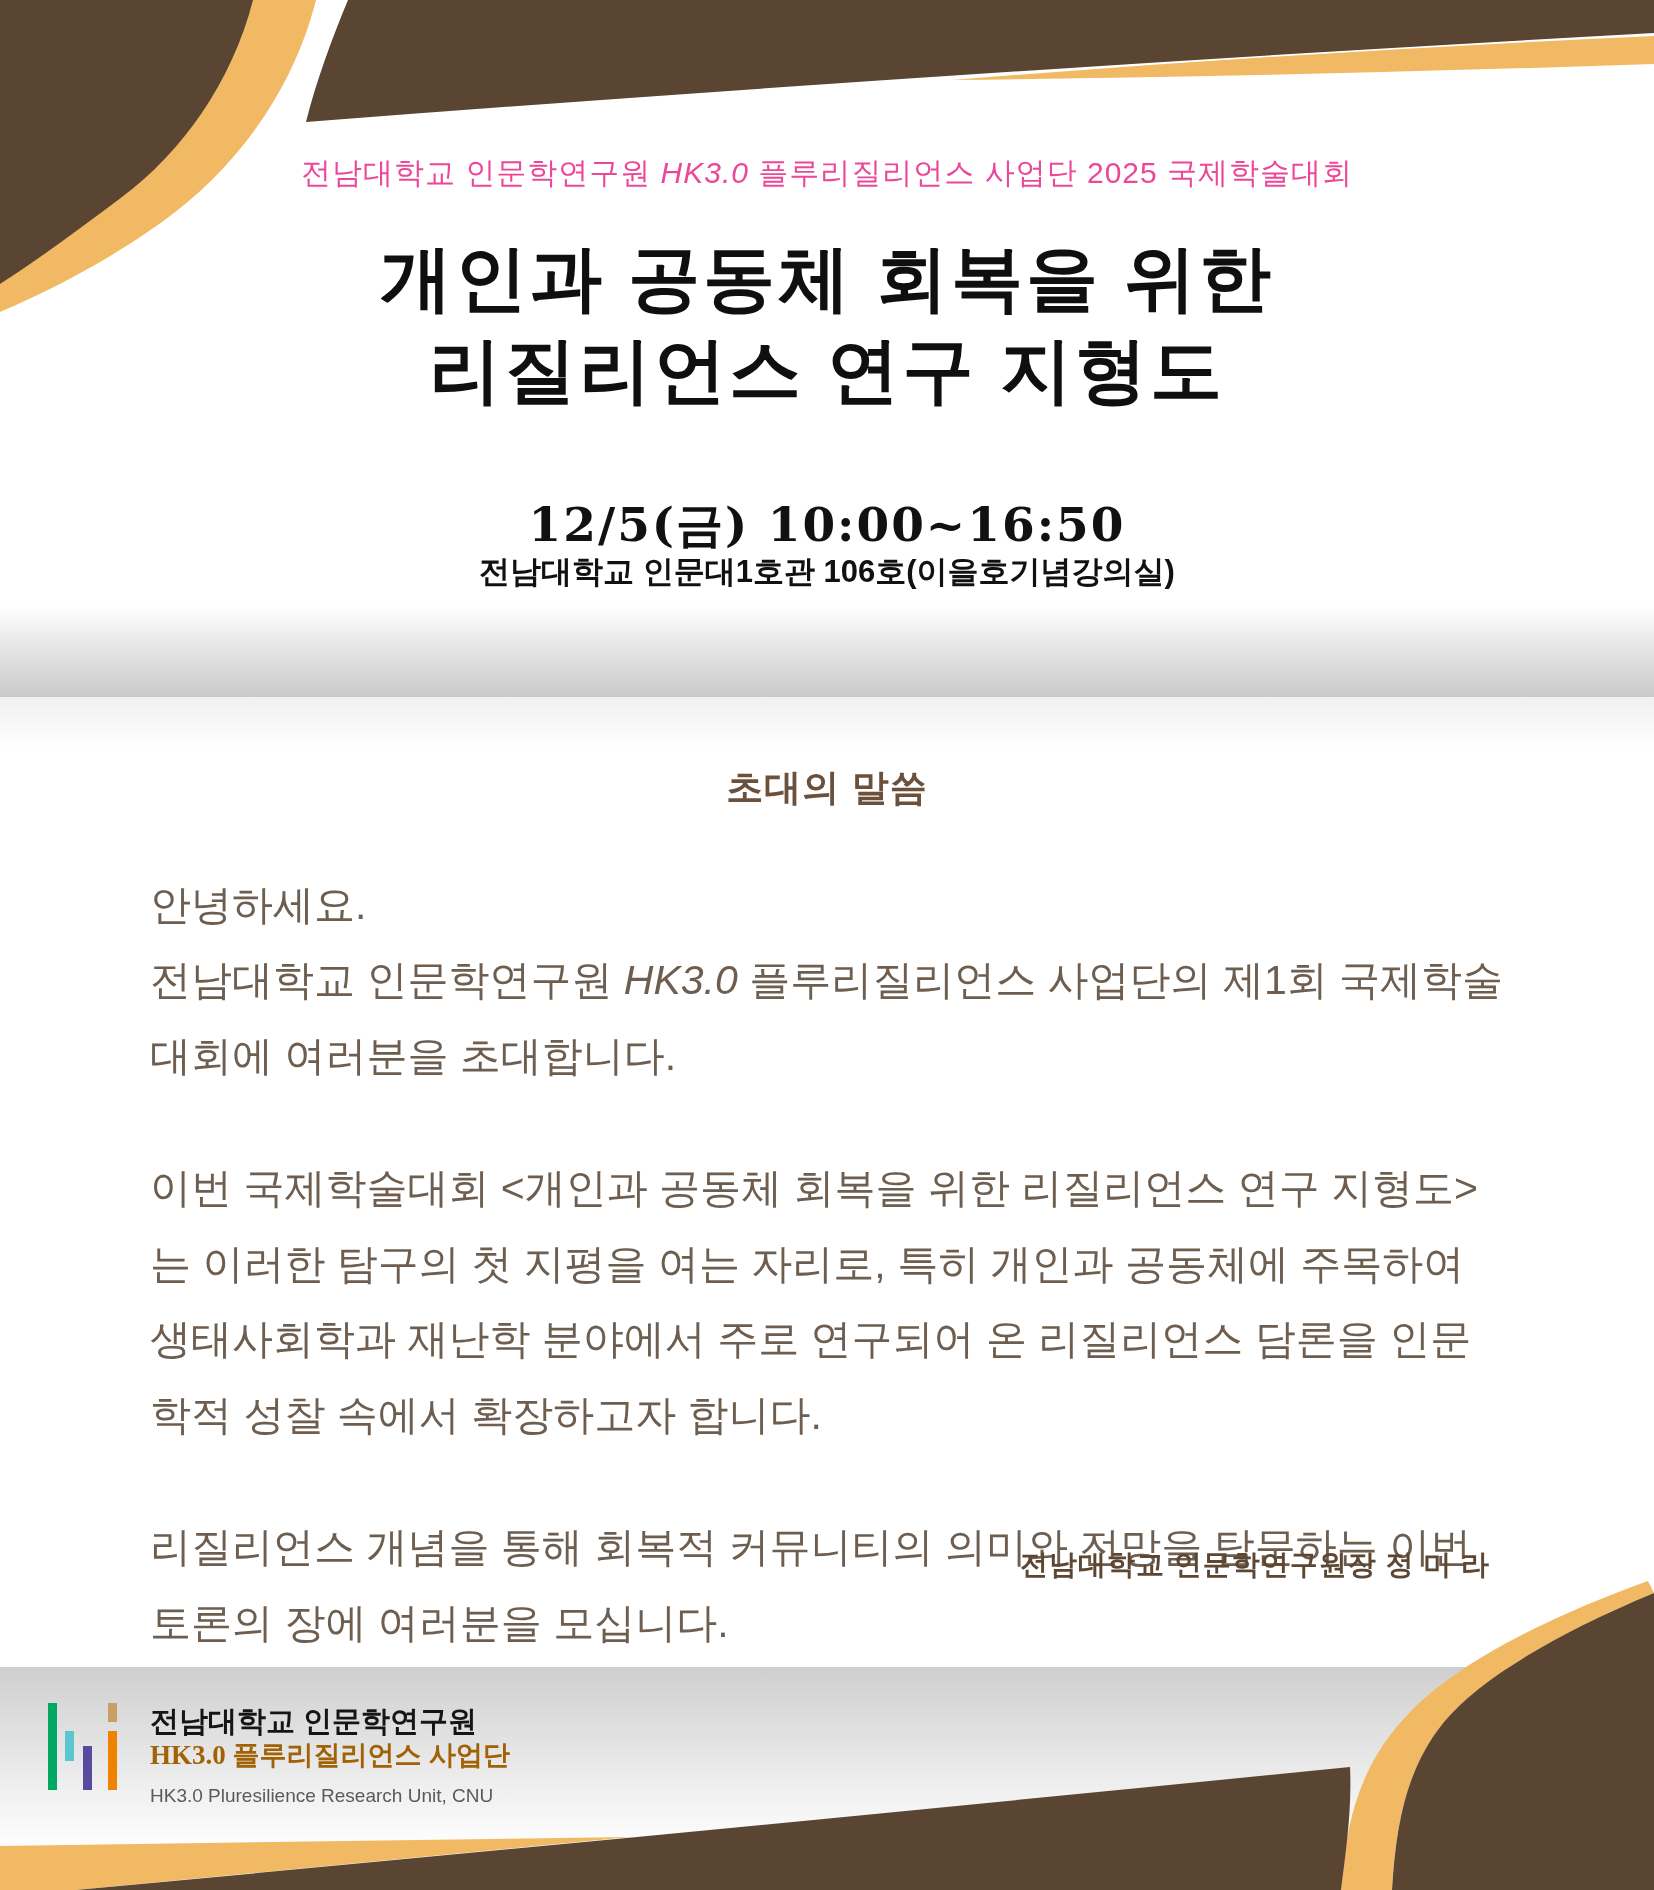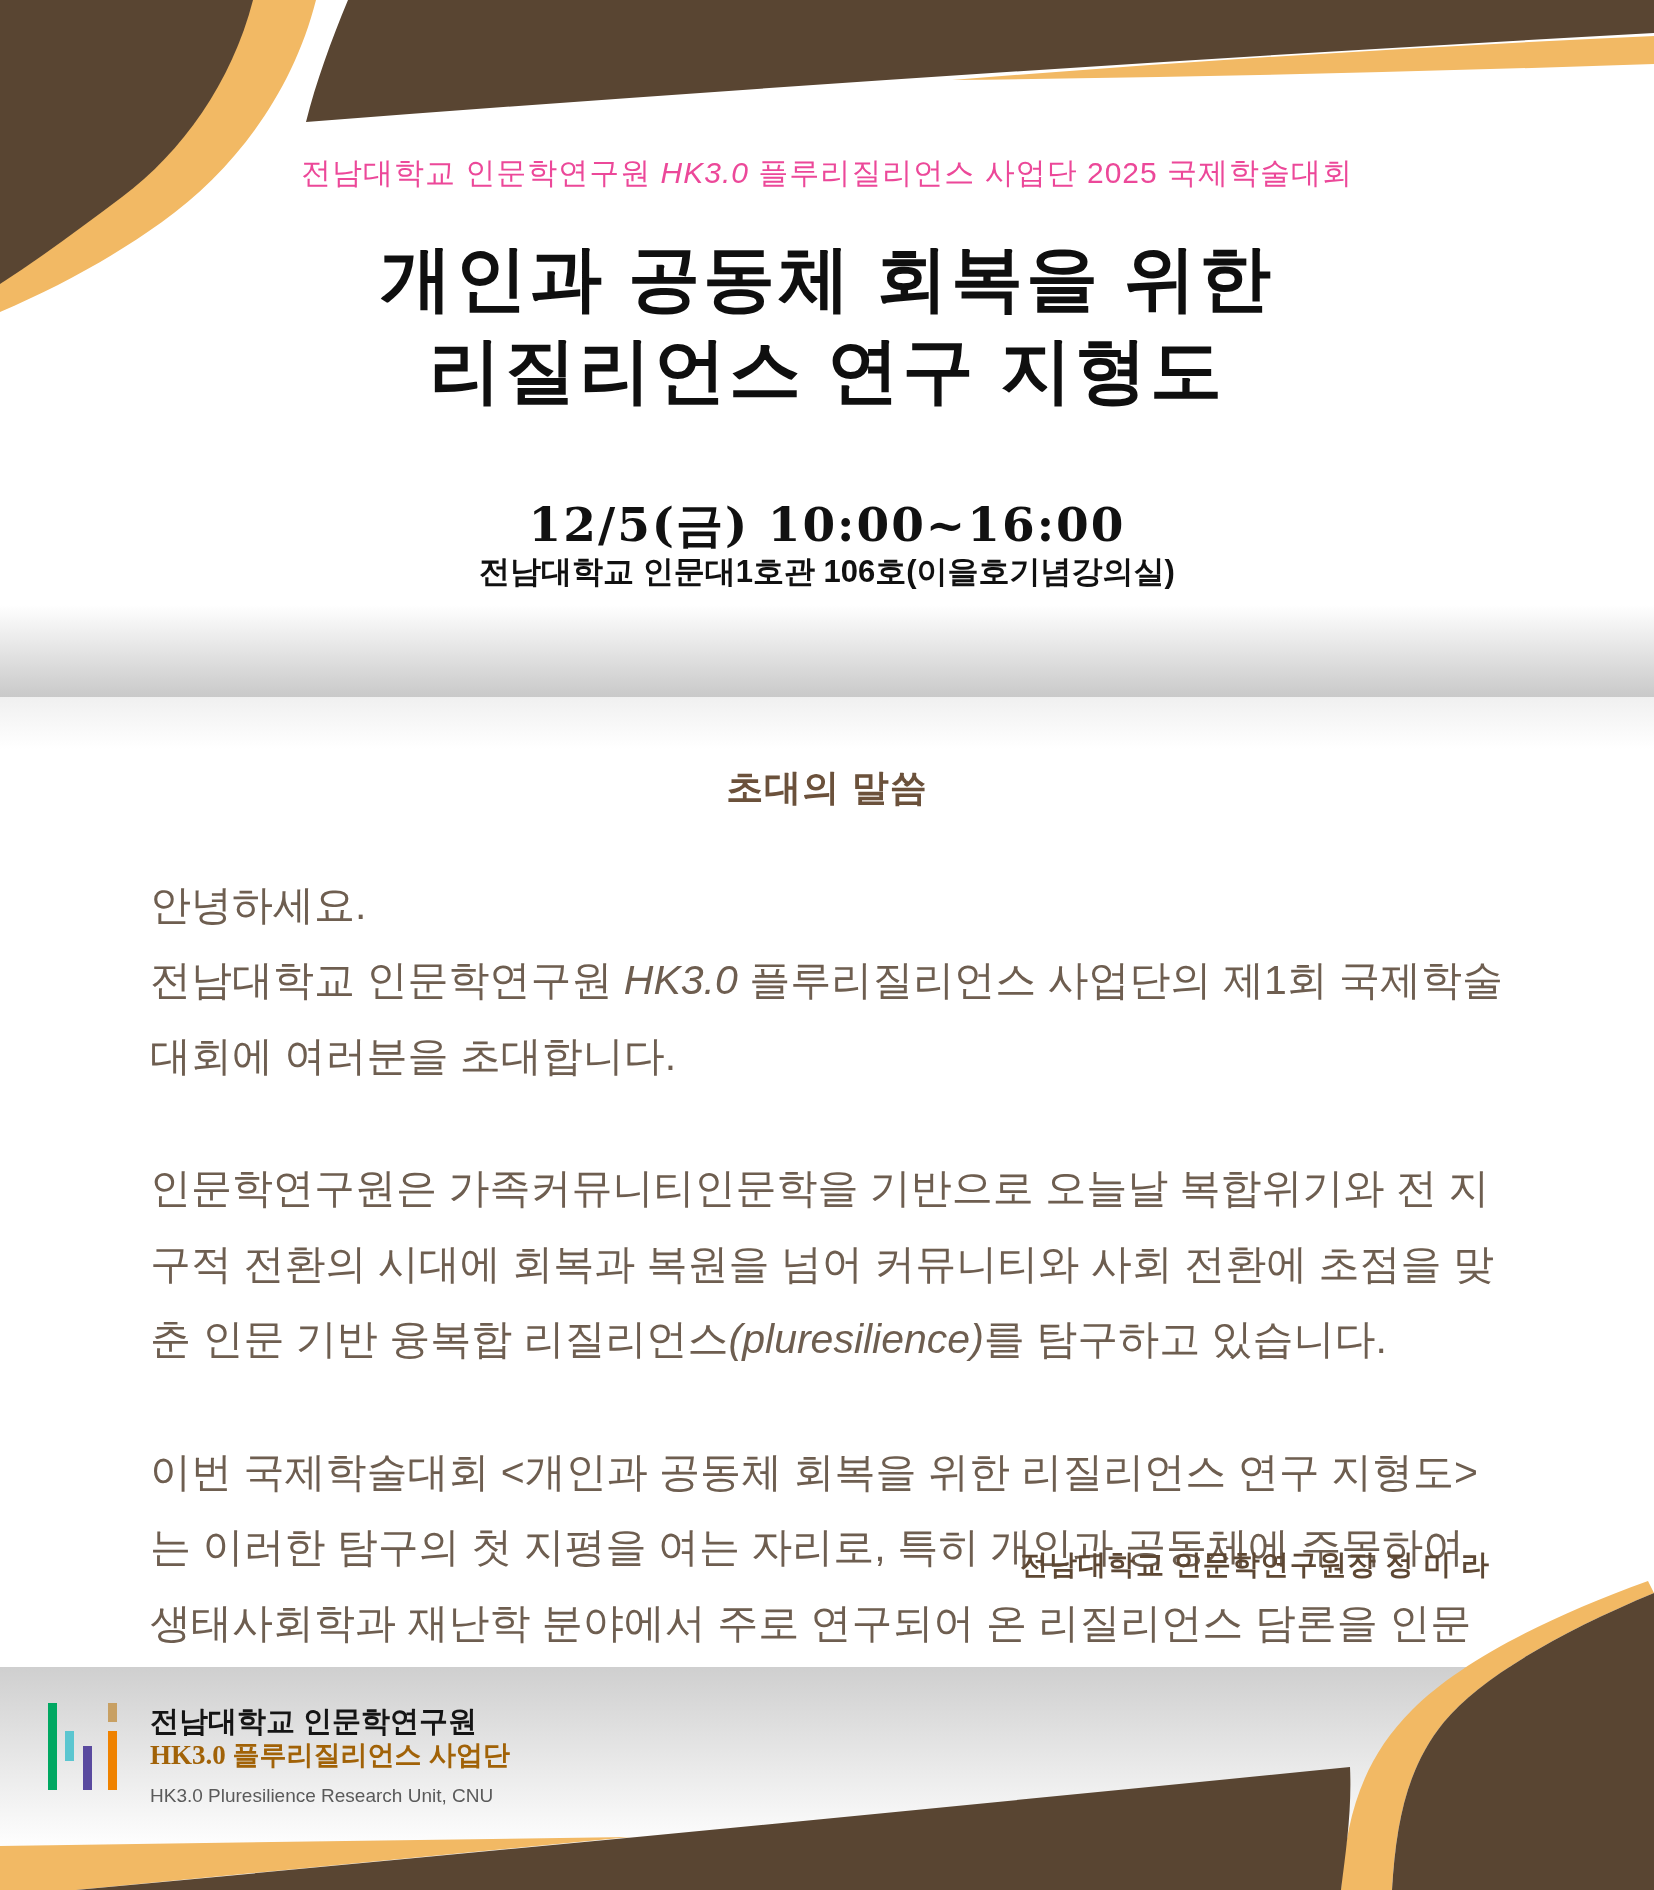--- a/index.html
+++ b/index.html
@@ -62,7 +62,7 @@
   <div>리질리언스 연구 지형도</div>
 </div>
 
-<div class="abs center date-line">12/5(금) 10:00~16:00</div>
+<div class="abs center date-line">12/5(금) 10:00~16:50</div>
 <div class="abs center venue-line">전남대학교 인문대1호관 106호(이을호기념강의실)</div>
 
 <div class="abs divider-a"></div>

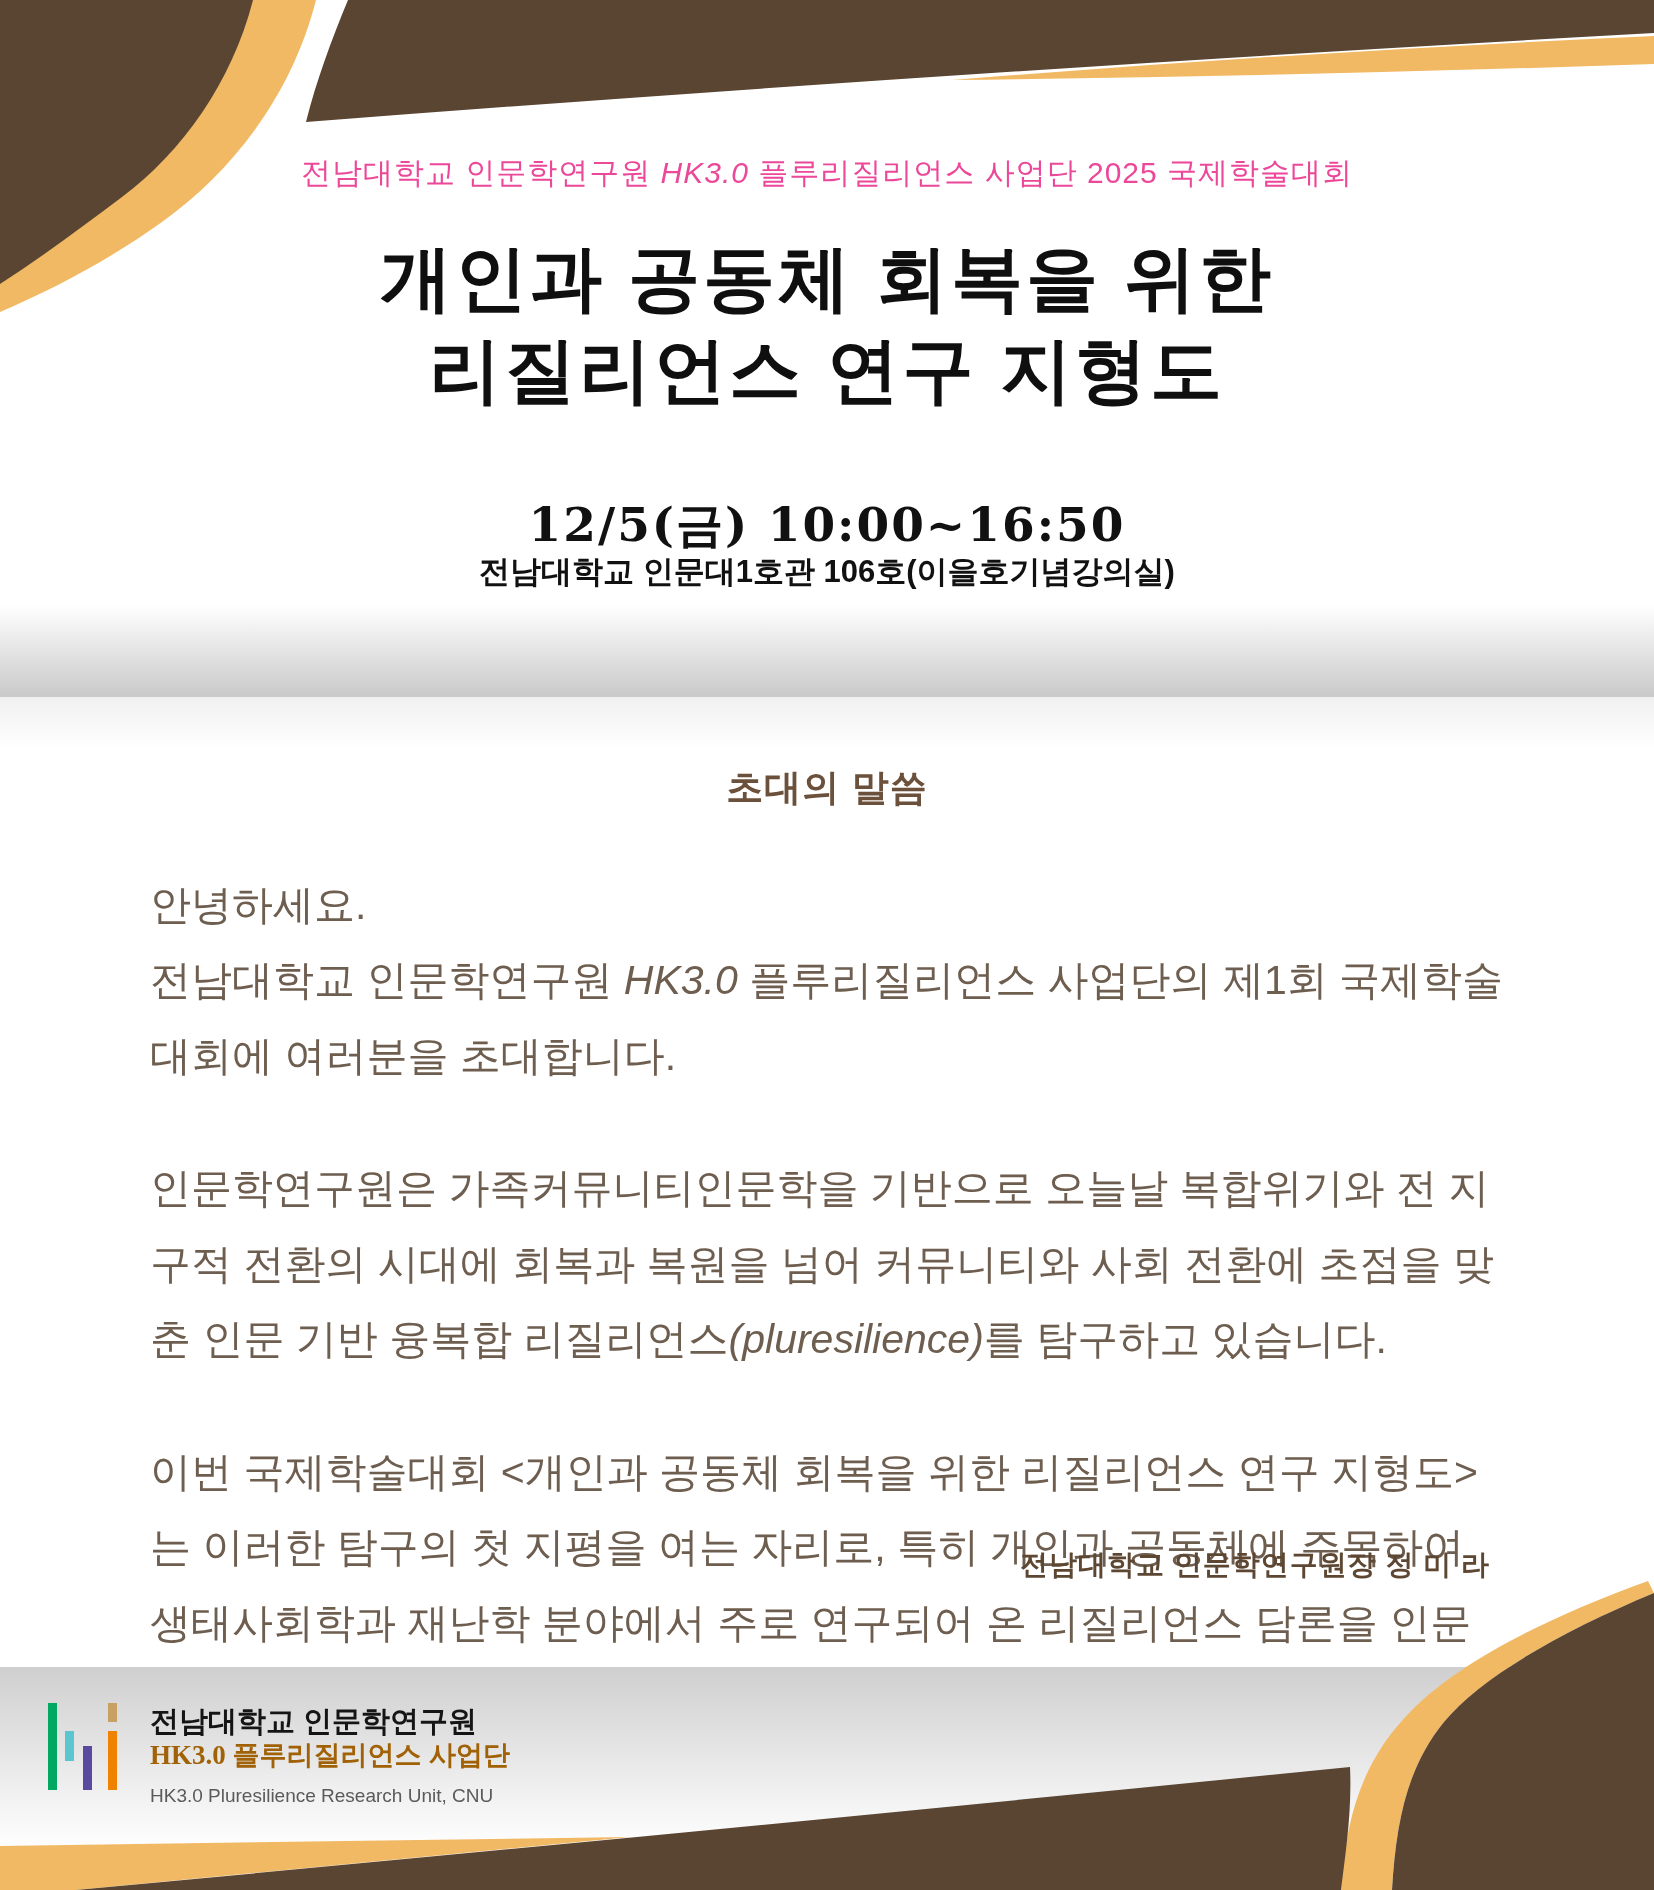--- a/index.html
+++ b/index.html
@@ -74,9 +74,6 @@
   <p><span>안녕하세요.</span><br>
     <span>전남대학교 인문학연구원 </span><span class="it">HK3.0</span><span> 플루리질리언스 사업단의 제1회 국제학술대회에 여러분을 초대합니다.</span>
   </p>
-  <p>
-    <span>인문학연구원은 가족커뮤니티인문학을 기반으로 오늘날 복합위기와 전 지구적 전환의 시대에 회복과 복원을 넘어 커뮤니티와 사회 전환에 초점을 맞춘 인문 기반 융복합 리질리언스</span><span class="it">(pluresilience)</span><span>를 탐구하고 있습니다.</span>
-  </p>
   <p>이번 국제학술대회 &lt;개인과 공동체 회복을 위한 리질리언스 연구 지형도&gt;는 이러한 탐구의 첫 지평을 여는 자리로, 특히 개인과 공동체에 주목하여 생태사회학과 재난학 분야에서 주로 연구되어 온 리질리언스 담론을 인문학적 성찰 속에서 확장하고자 합니다.</p>
   <p>
     <span>리질리언스 개념을 통해 회복적 커뮤니티의 의미와 전망을 탐문하는 이번 토론의 장에 여러분을 모십니다.</span><br>

